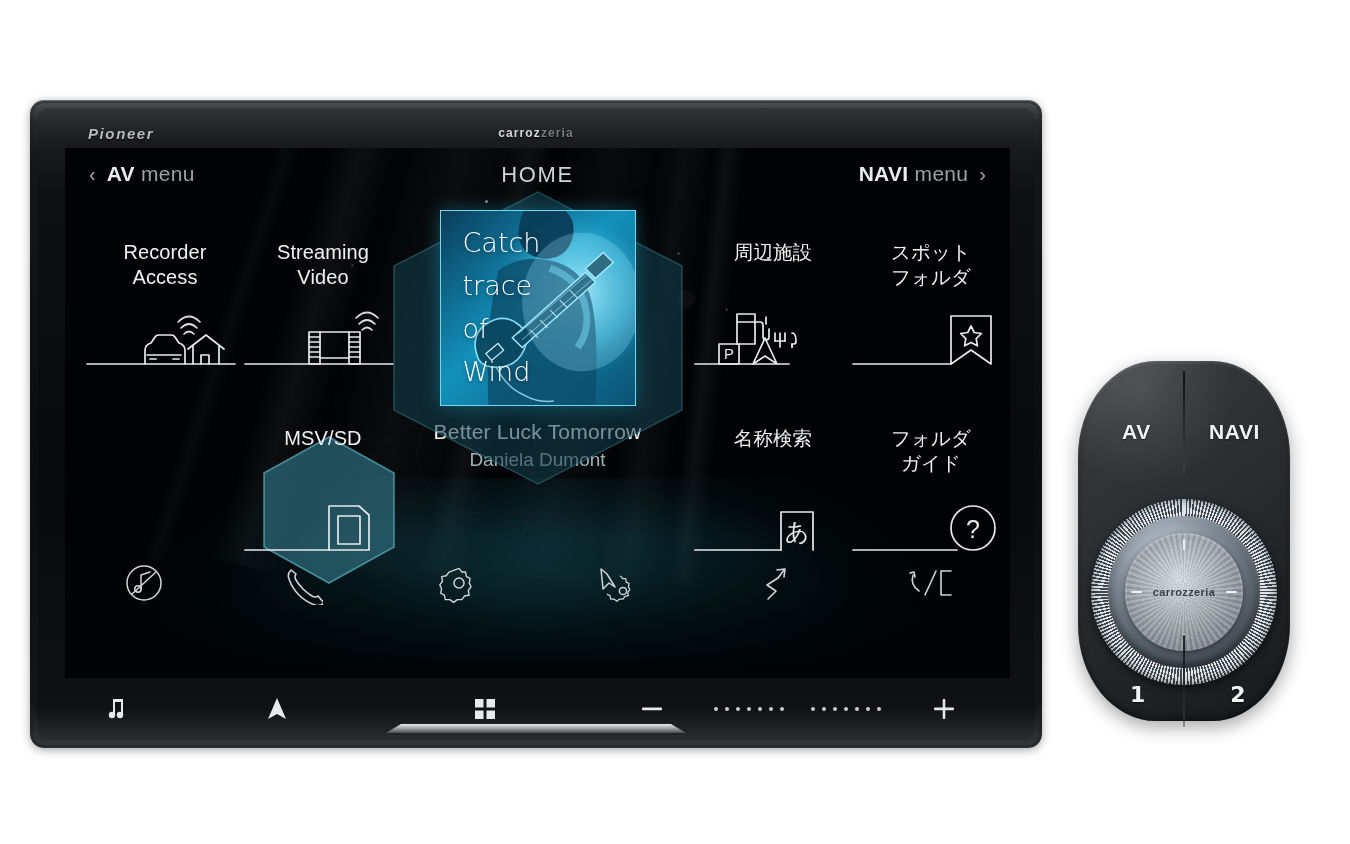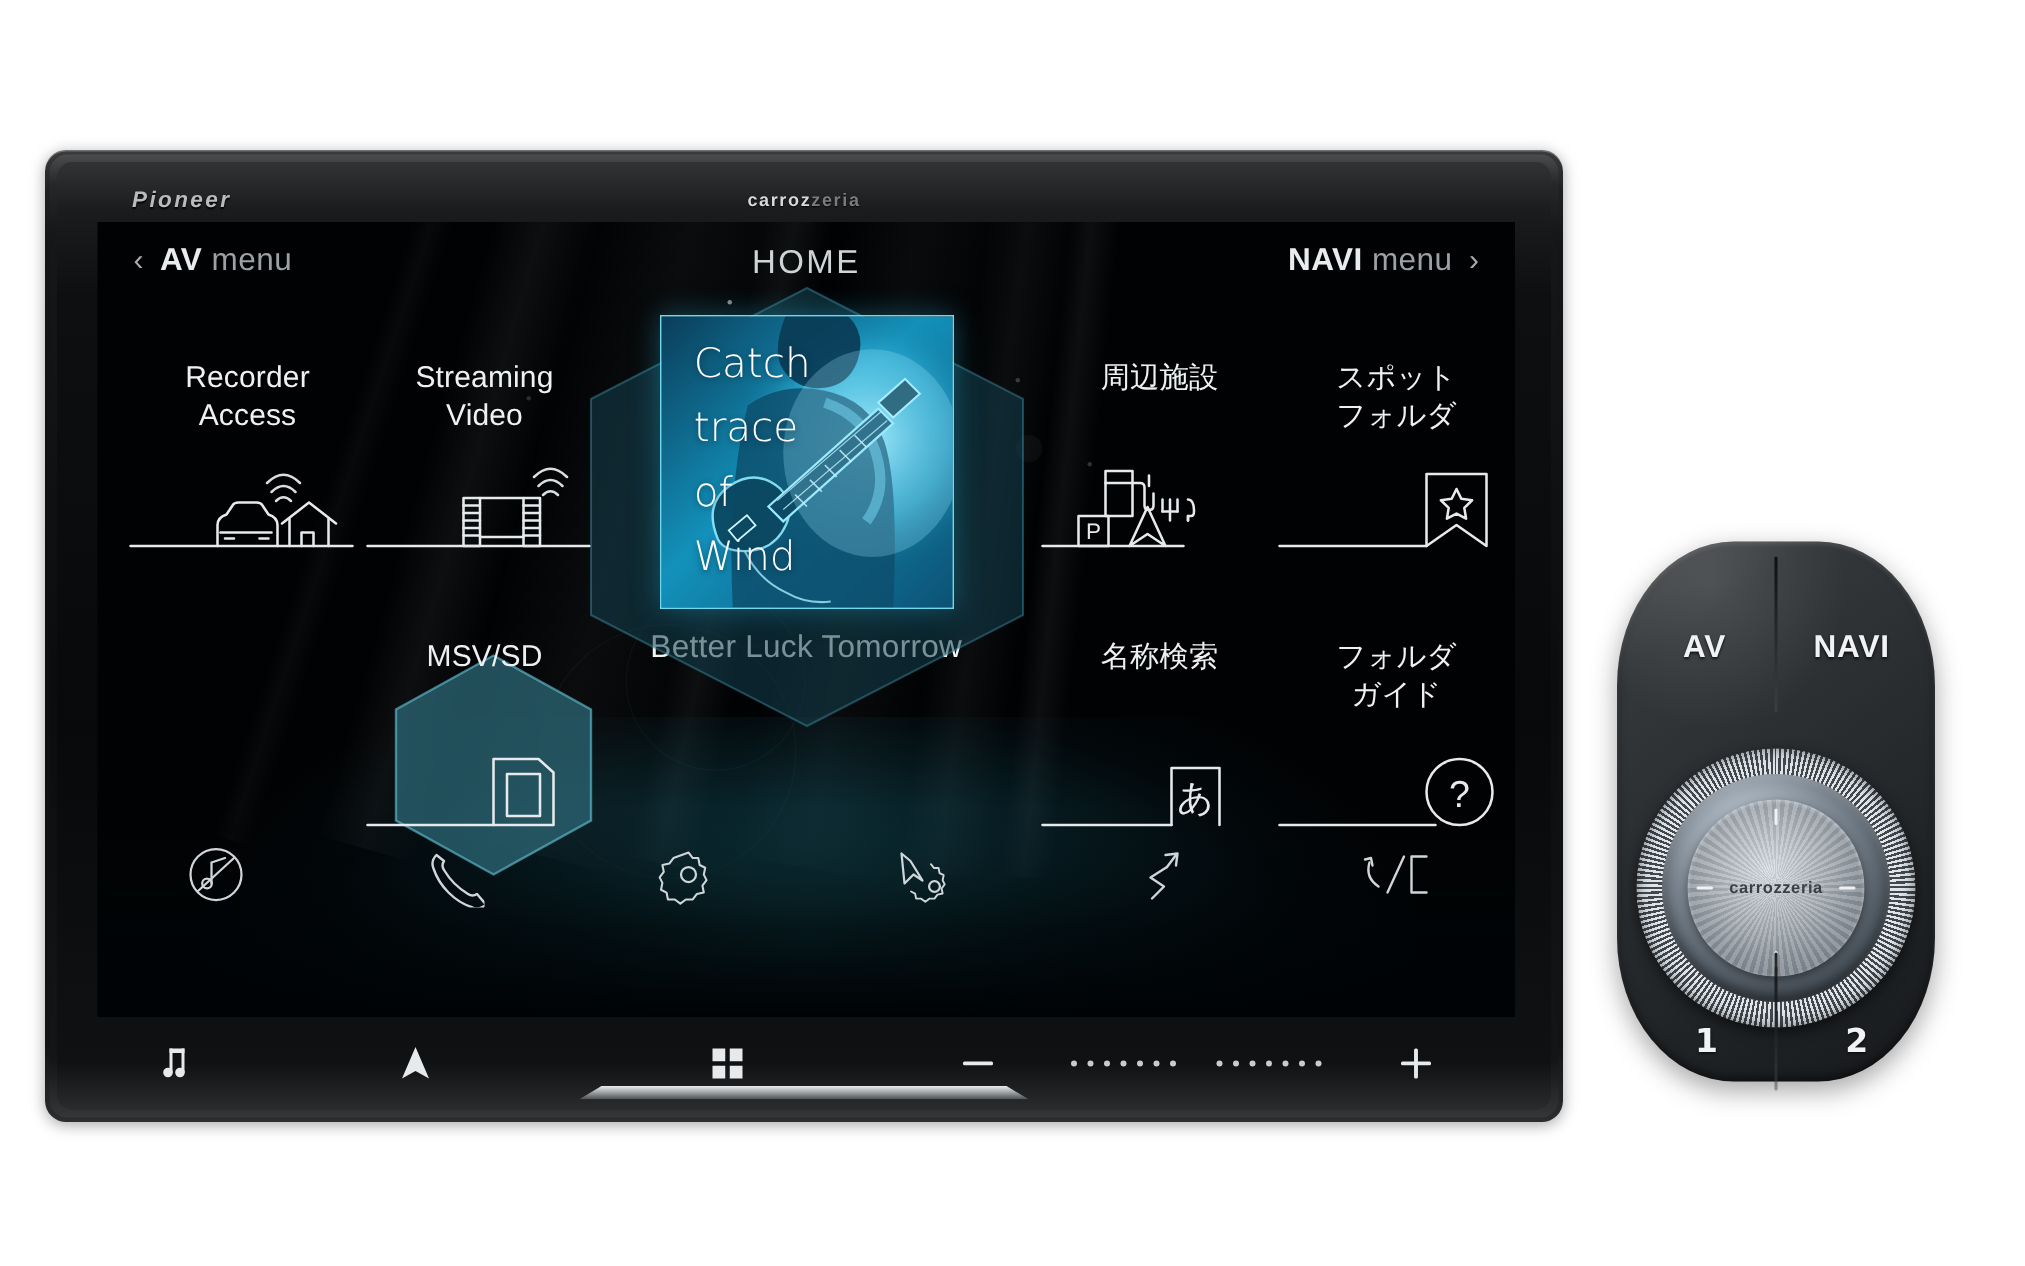--- a/index.html
+++ b/index.html
@@ -408,6 +408,7 @@
 
           <div class="track">
             <div class="track-title">Better Luck Tomorrow</div>
+            <div class="track-artist">Daniela Dumont</div>
           </div>
         </div>
 

